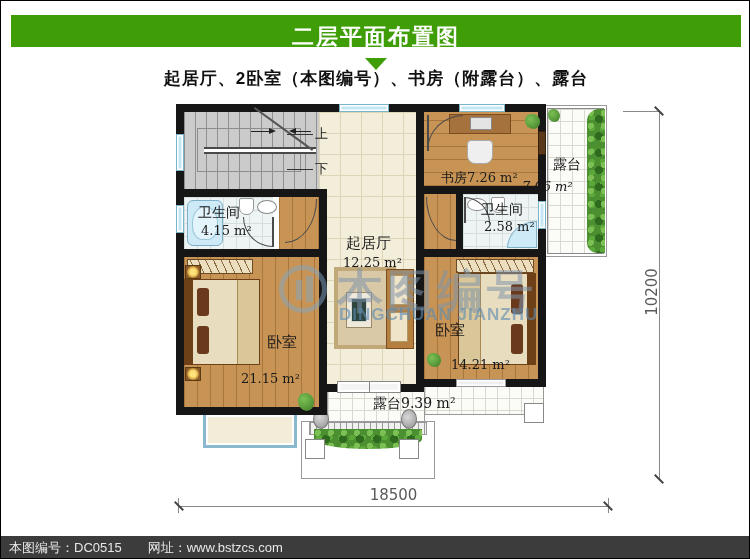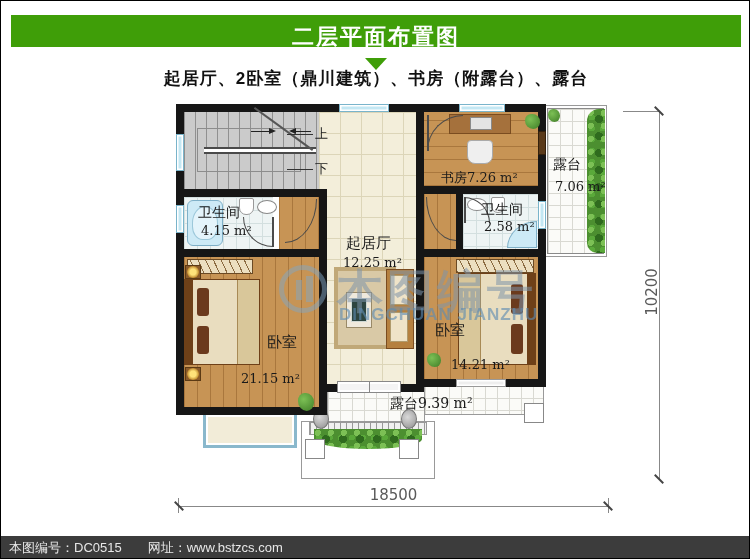--- a/index.html
+++ b/index.html
@@ -51,7 +51,7 @@
   <div class="header-title">二层平面布置图</div>
 </div>
 <div class="abs header-tri" style="left:364px;top:57px;"></div>
-<div class="abs subtitle" style="left:0;top:66px;width:750px;">起居厅、2卧室（鼎川建筑）、书房（附露台）、露台</div>
+<div class="abs subtitle" style="left:0;top:66px;width:750px;">起居厅、2卧室（本图编号）、书房（附露台）、露台</div>
 
 <div class="abs" style="left:0;top:0;width:750px;height:535px;">
 

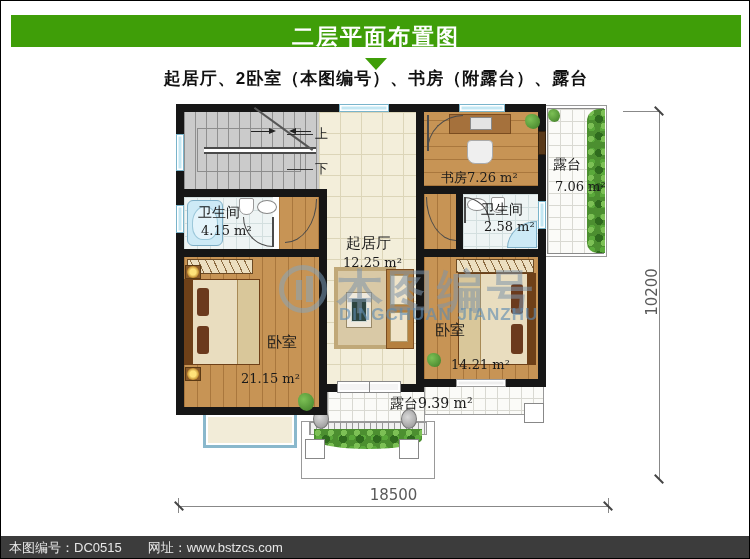--- a/index.html
+++ b/index.html
@@ -194,7 +194,7 @@
   <div class="abs rlabel" style="left:434px;top:320px;font-size:15px;">卧室</div>
   <div class="abs rlabel" style="left:450px;top:356px;">14.21 m²</div>
   <div class="abs rlabel" style="left:552px;top:155px;font-size:14px;">露台</div>
-  <div class="abs rlabel" style="left:554px;top:178px;">7.06 m²</div>
+  <div class="abs rlabel" style="left:521px;top:178px;font-style:italic;">7.06 m²</div>
   <div class="abs rlabel" style="left:372px;top:394px;font-size:14px;margin-left:17px;">露台9.39 m²</div>
 
   <div class="abs dimline" style="left:177px;top:497px;width:1px;height:15px;"></div>

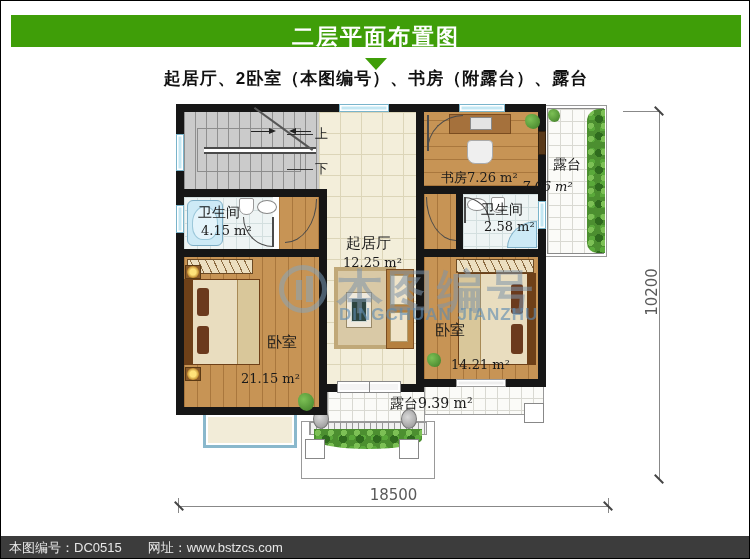--- a/index.html
+++ b/index.html
@@ -195,7 +195,7 @@
   <div class="abs rlabel" style="left:450px;top:356px;">14.21 m²</div>
   <div class="abs rlabel" style="left:552px;top:155px;font-size:14px;">露台</div>
   <div class="abs rlabel" style="left:521px;top:178px;font-style:italic;">7.06 m²</div>
-  <div class="abs rlabel" style="left:372px;top:394px;font-size:14px;margin-left:17px;">露台9.39 m²</div>
+  <div class="abs rlabel" style="left:372px;top:394px;font-size:14px;">露台9.39 m²</div>
 
   <div class="abs dimline" style="left:177px;top:497px;width:1px;height:15px;"></div>
   <div class="abs dimline" style="left:607px;top:497px;width:1px;height:15px;"></div>

